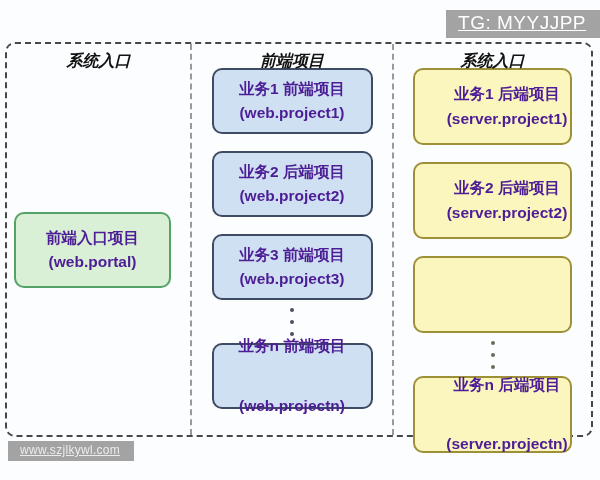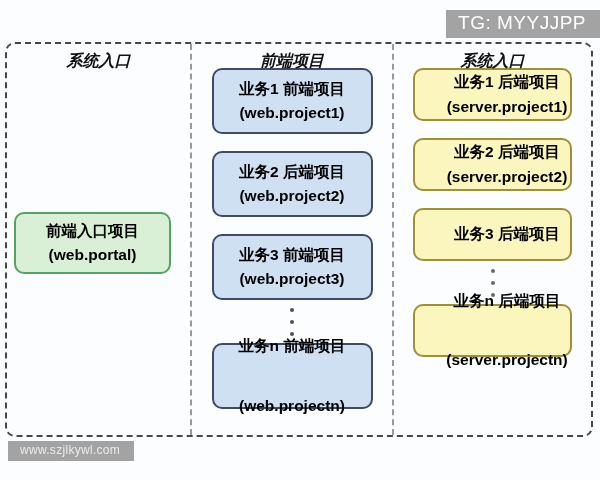--- a/index.html
+++ b/index.html
@@ -16,7 +16,7 @@
   .badge {
     position:absolute; background:#a3a3a3; color:#ffffff;
     font-size:19px; font-weight:400; letter-spacing:0.5px;
-    padding:2px 14px 4px 12px; white-space:nowrap;
+    padding:2px 14px 4px 12px; white-space:nowrap;text-decoration:underline;
   }
   .badge-top { top:10px; right:0; }
   .badge-bottom { top:441px; left:8px; color:#ececec; font-size:12px; letter-spacing:0.3px; }

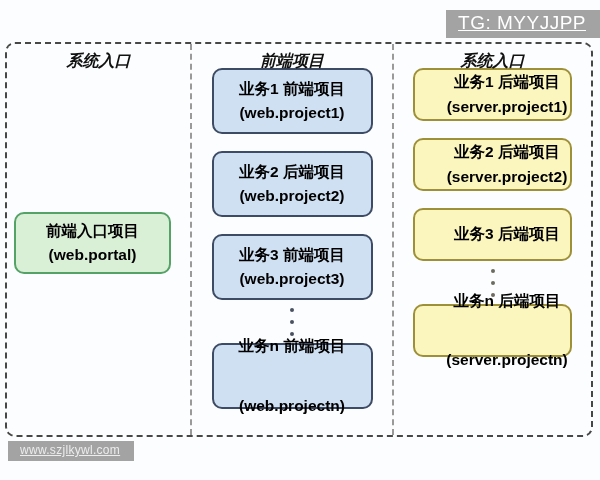--- a/index.html
+++ b/index.html
@@ -40,7 +40,7 @@
   .node {
     border-radius:10px; border-width:2px; border-style:solid;
     display:flex; flex-direction:column; align-items:center; justify-content:center;
-    text-align:center; font-weight:700; color:#000000;
+    text-align:center; font-weight:700; color:#4c1d95;
     font-size:15.5px; line-height:1.55;
   }
   .node-green {

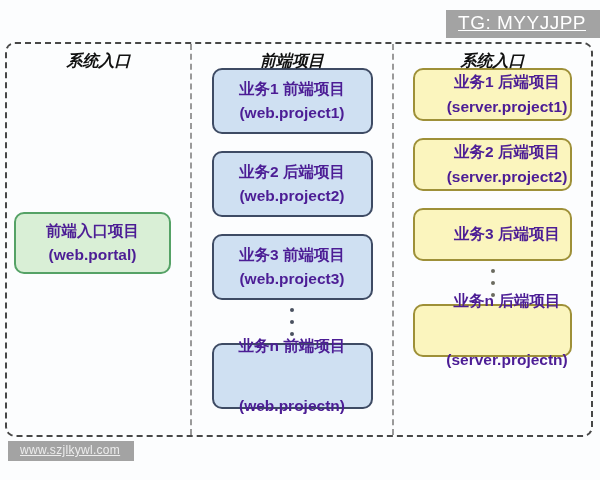--- a/index.html
+++ b/index.html
@@ -52,7 +52,7 @@
     background:#cfe0f2; border-color:#3e4b64;
   }
   .node-yellow {
-    width:159px; height:53px; margin:17px auto 0 auto;
+    width:159px; height:77px; margin:17px auto 0 auto;
     background:#fbf5be; border-color:#9e9038;padding-left:29px;
   }
   .node-first { margin-top:0; }

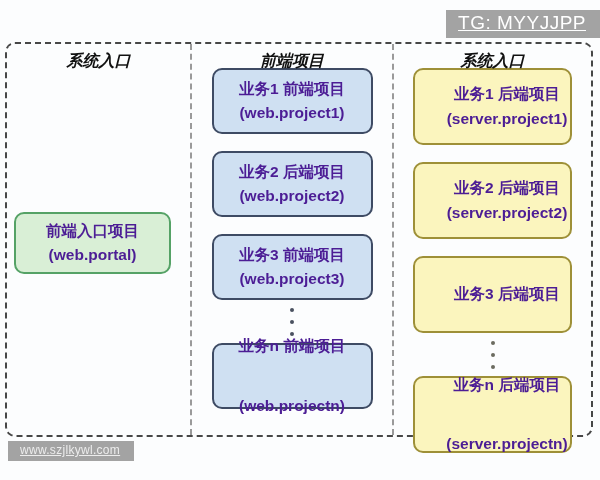--- a/index.html
+++ b/index.html
@@ -44,7 +44,7 @@
     font-size:15.5px; line-height:1.55;
   }
   .node-green {
-    position:absolute; left:7px; top:168px; width:157px; height:62px;
+    position:absolute; left:7px; top:168px; width:157px; height:76px;
     background:#d9efd6; border-color:#55a266;
   }
   .node-blue {

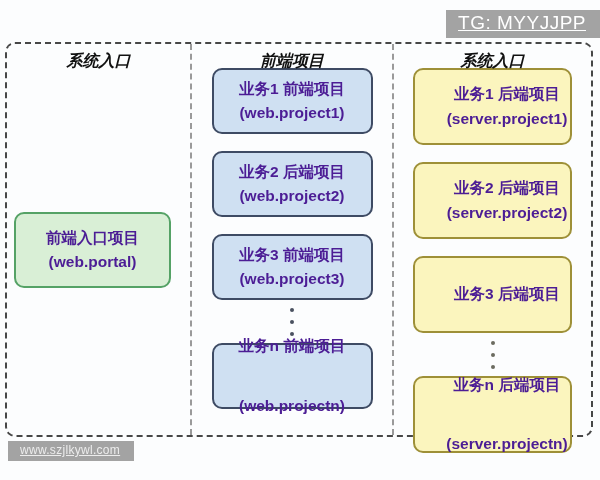--- a/index.html
+++ b/index.html
@@ -119,7 +119,6 @@
         <div>(server.project2)</div>
       </div>
       <div class="node node-yellow">
-        <div>业务3 后端项目</div>
       </div>
       <div class="vdots">
         <span class="dot"></span>

